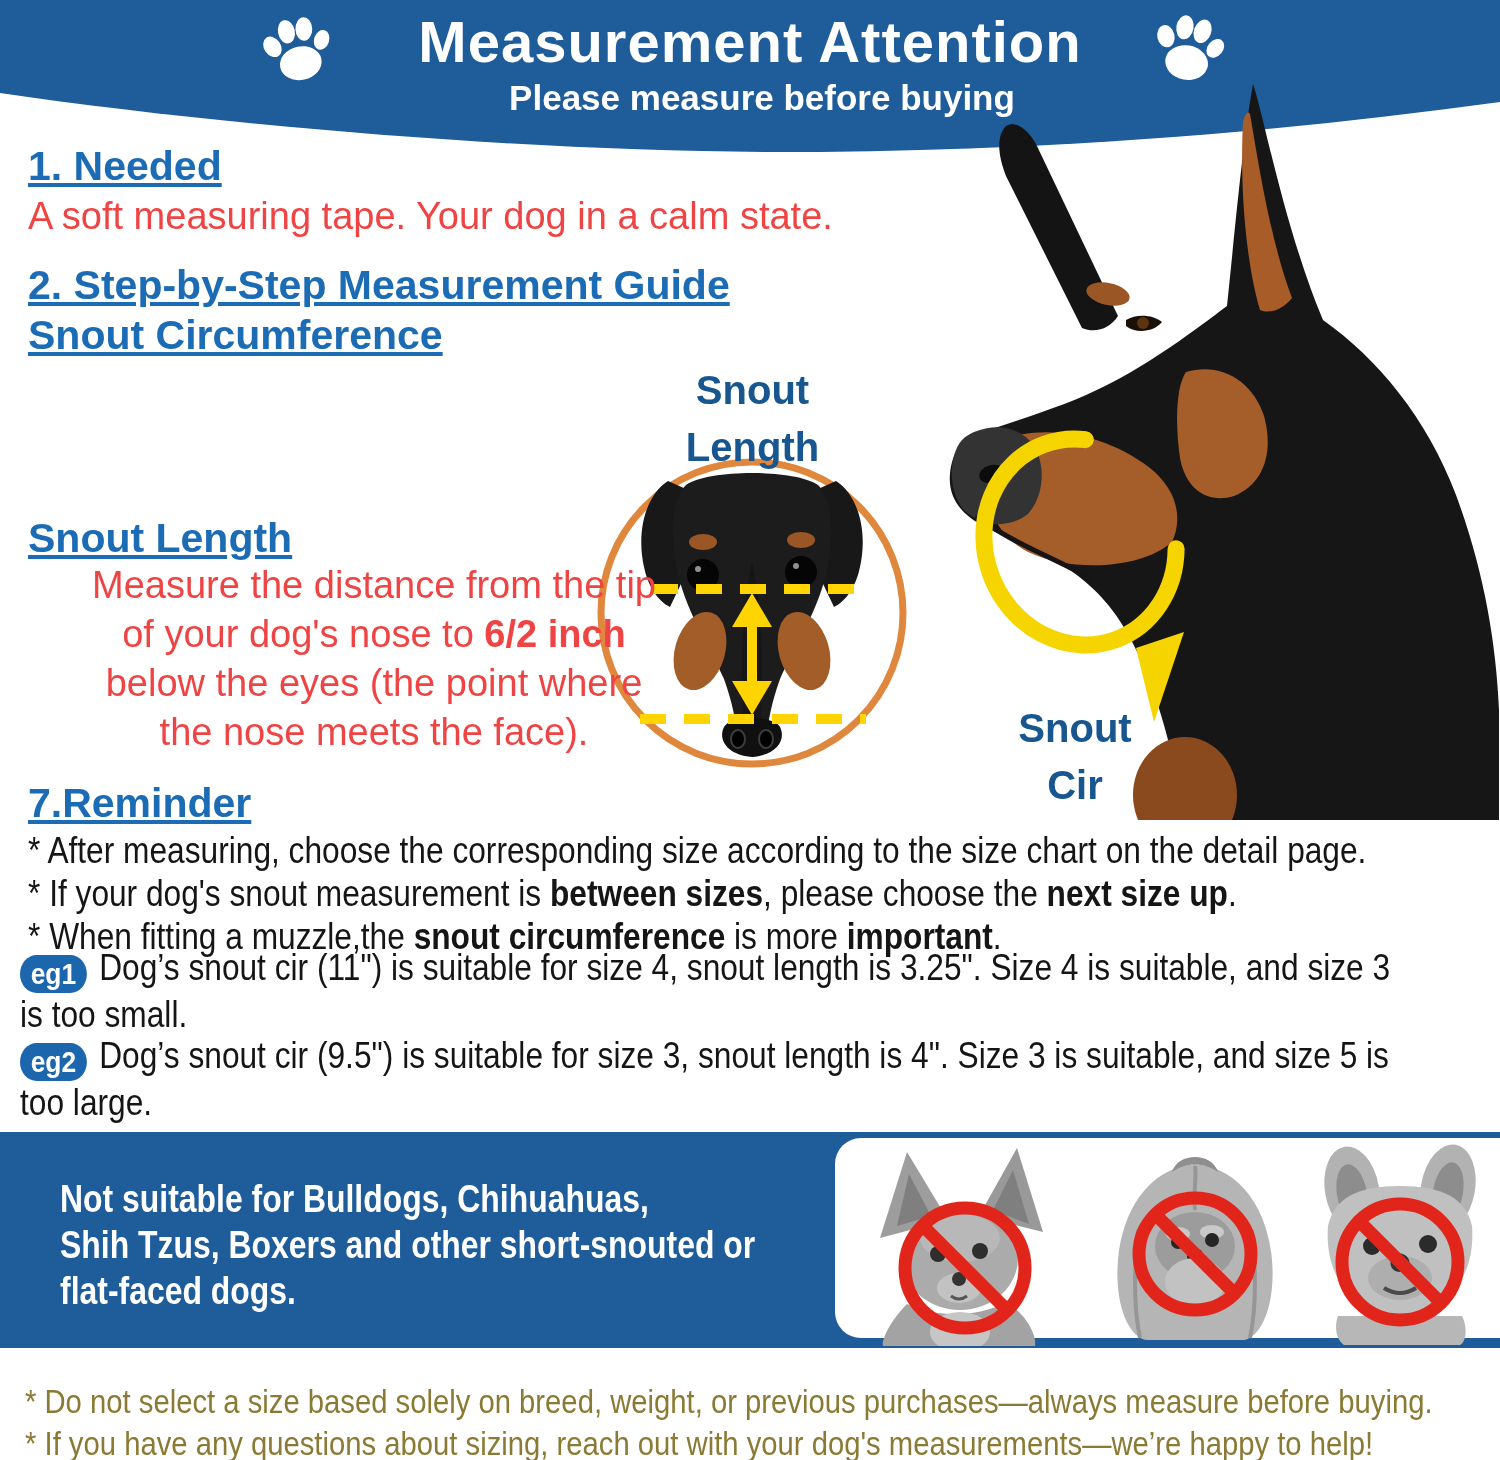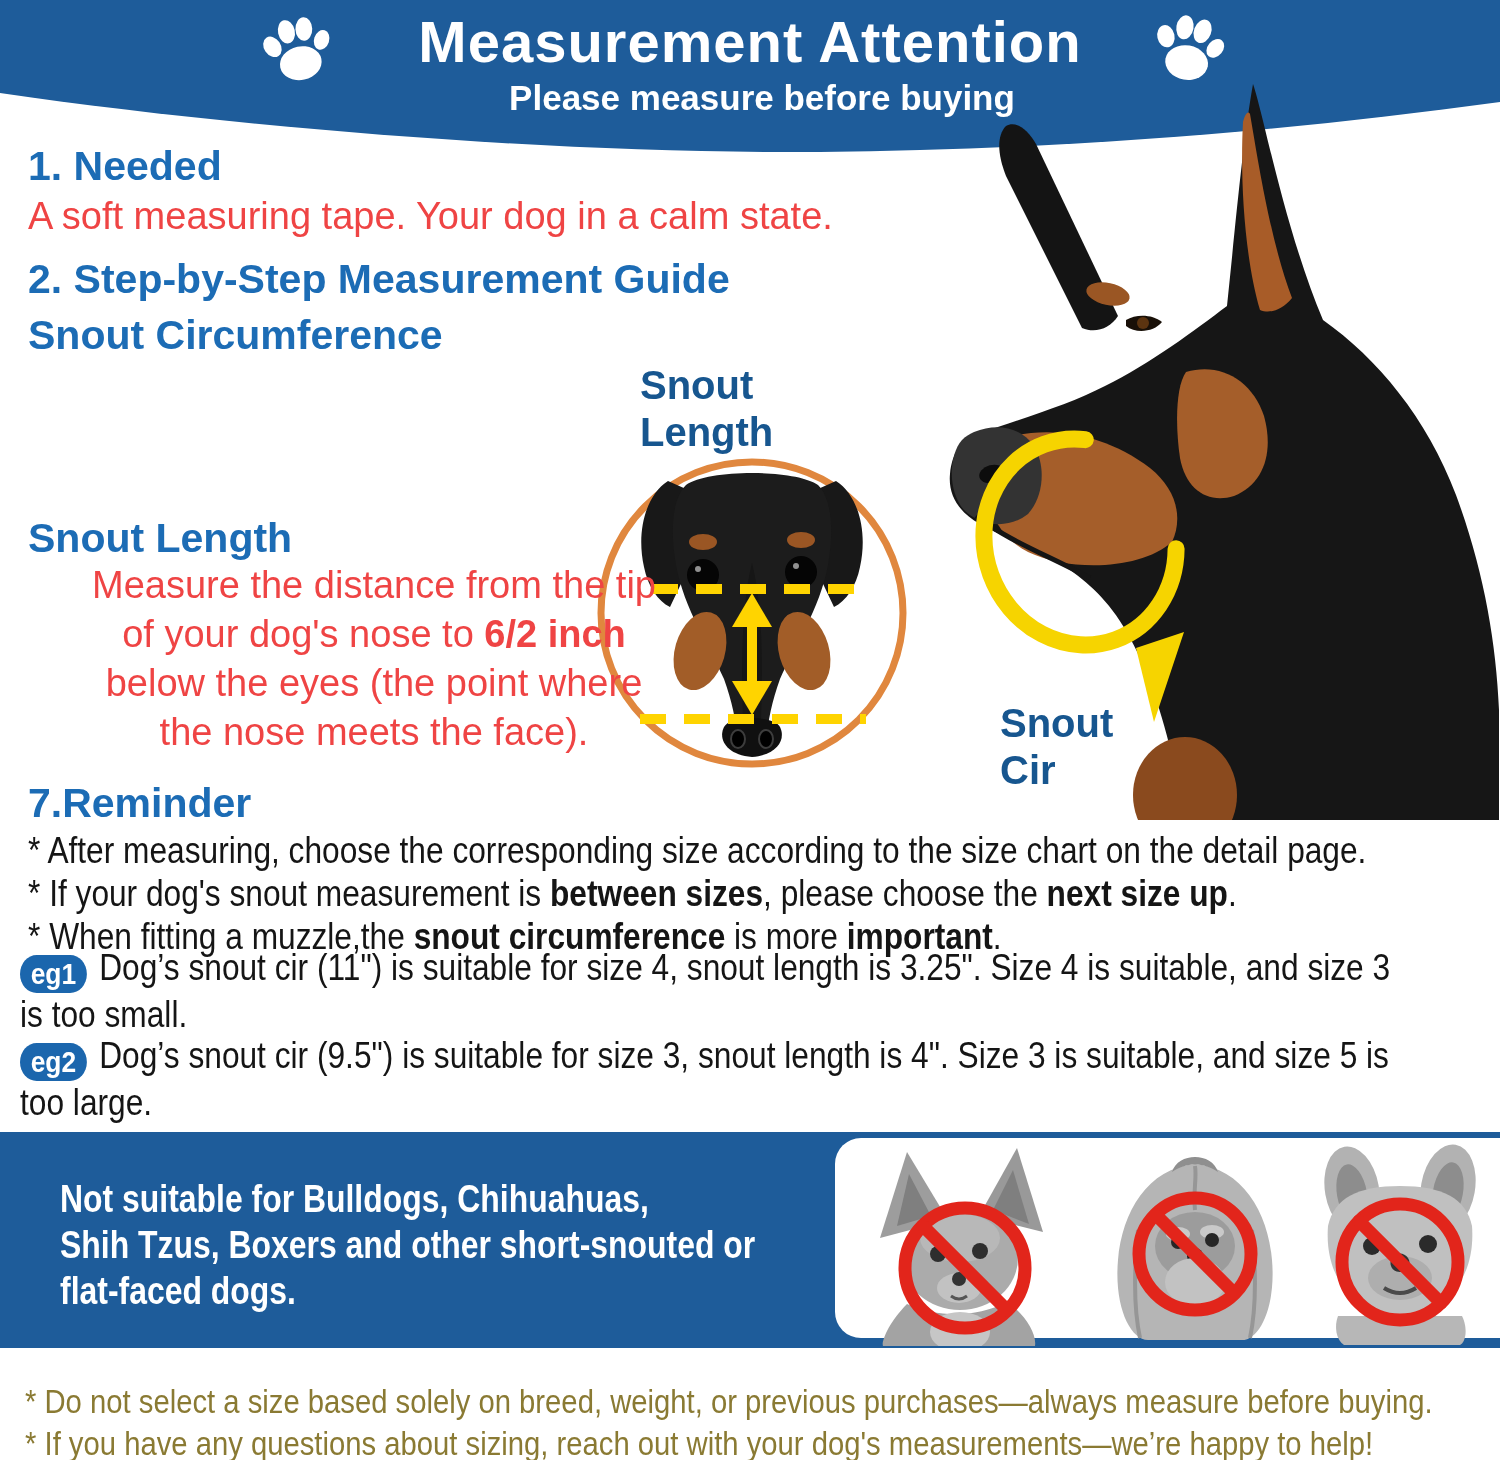--- a/index.html
+++ b/index.html
@@ -8,7 +8,7 @@
   .abs{position:absolute;}
   .hdr-title{left:0;top:8px;width:1500px;text-align:center;font-size:58px;font-weight:bold;color:#fff;letter-spacing:1px;}
   .hdr-sub{left:12px;top:78px;width:1500px;text-align:center;font-size:35px;font-weight:bold;color:#fff;}
-  .heading{font-size:41px;font-weight:bold;color:#1c6cb5;white-space:nowrap;}
+  .heading{font-size:41px;font-weight:bold;color:#1c6cb5;white-space:nowrap;text-decoration:underline;}
   .bodytext{font-size:38px;color:#ef4444;line-height:49px;white-space:pre-line;width:700px;}
   .label-navy{font-size:40px;font-weight:bold;color:#17568f;text-align:left;line-height:47px;white-space:pre-line;}
   .rem-line{font-size:36px;color:#151515;line-height:44px;width:1800px;white-space:pre-line;

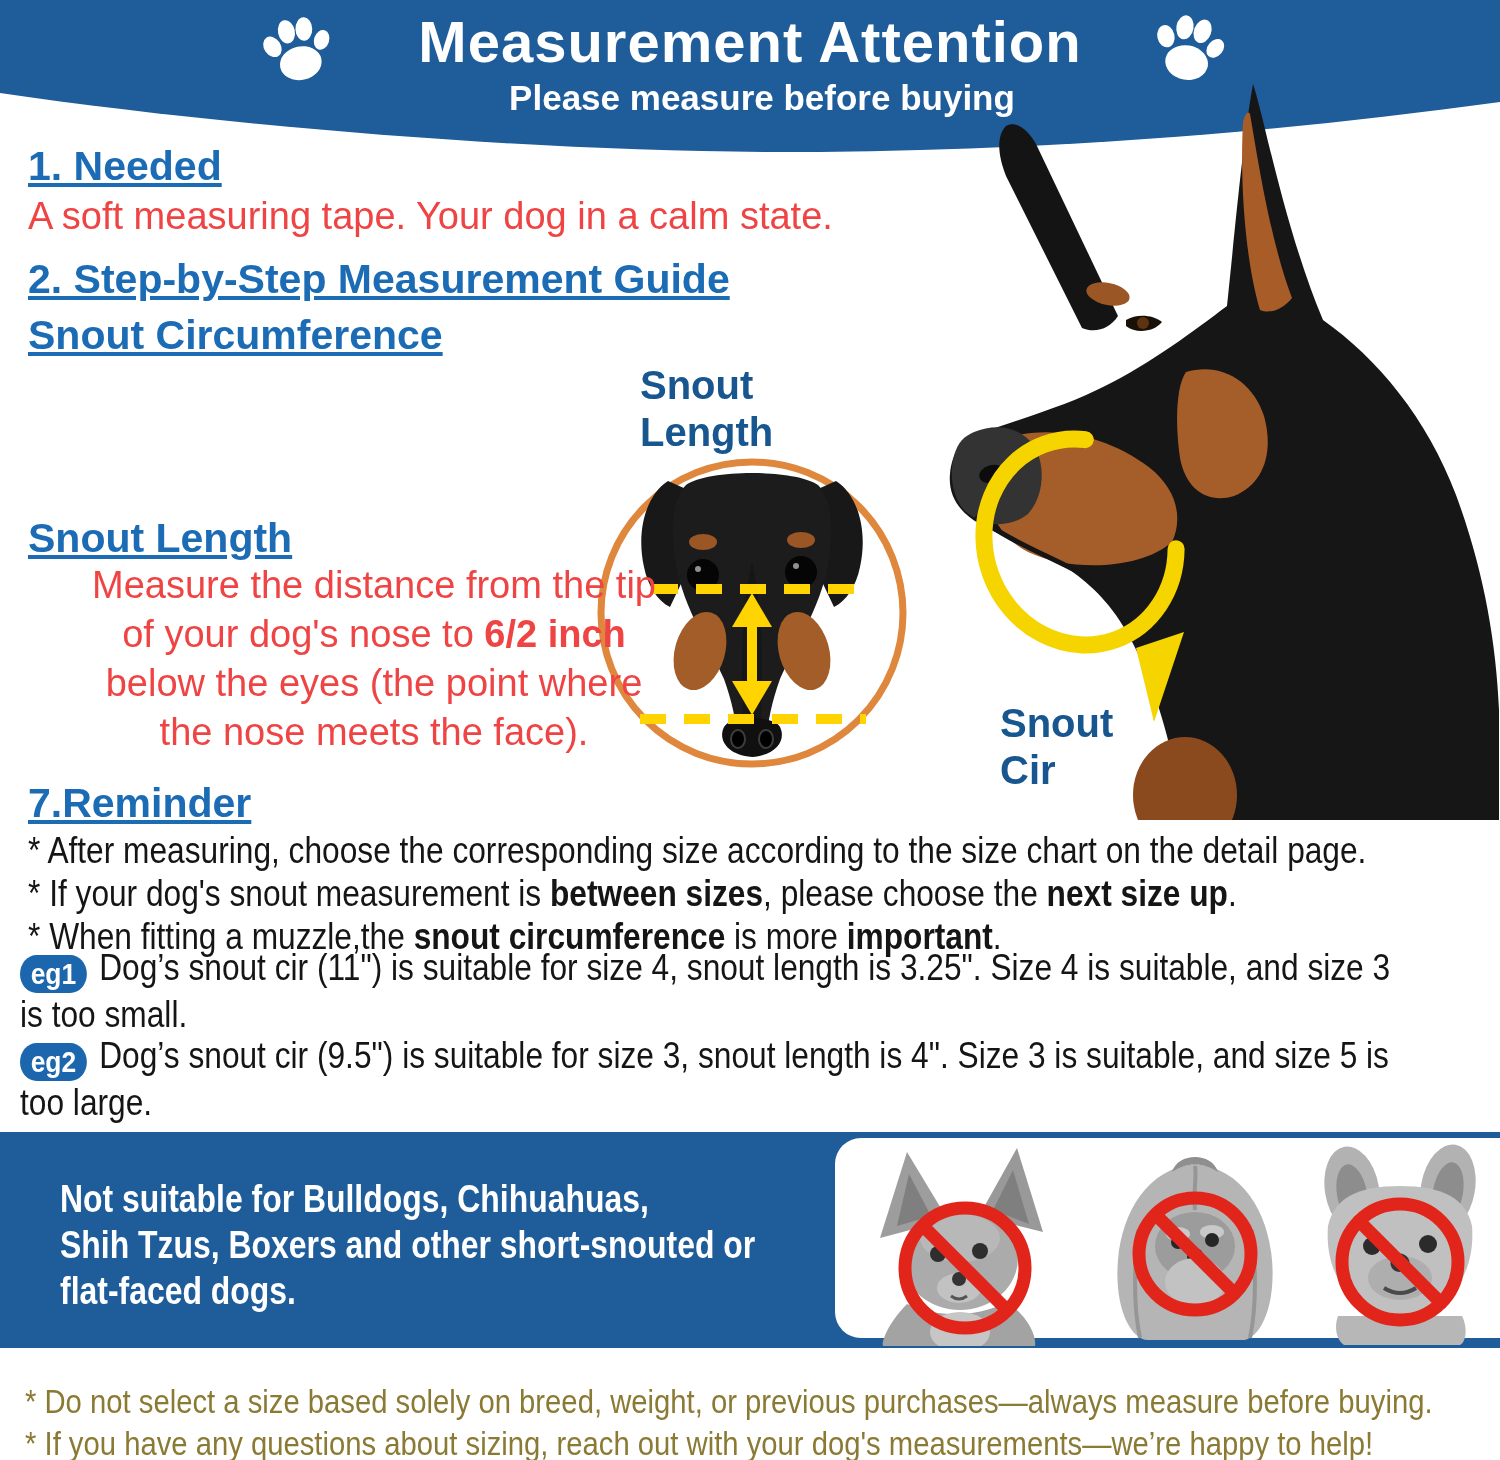--- a/index.html
+++ b/index.html
@@ -113,7 +113,7 @@
 
   <div class="abs heading" style="left:28px;top:143px;">1. Needed</div>
   <div class="abs bodytext" style="left:28px;top:192px;width:900px;">A soft measuring tape. Your dog in a calm state.</div>
-  <div class="abs heading" style="left:28px;top:256px;">2. Step-by-Step Measurement Guide</div>
+  <div class="abs heading" style="left:28px;top:262px;">2. Step-by-Step Measurement Guide</div>
 
   <div class="abs heading" style="left:28px;top:312px;">Snout Circumference</div>
 

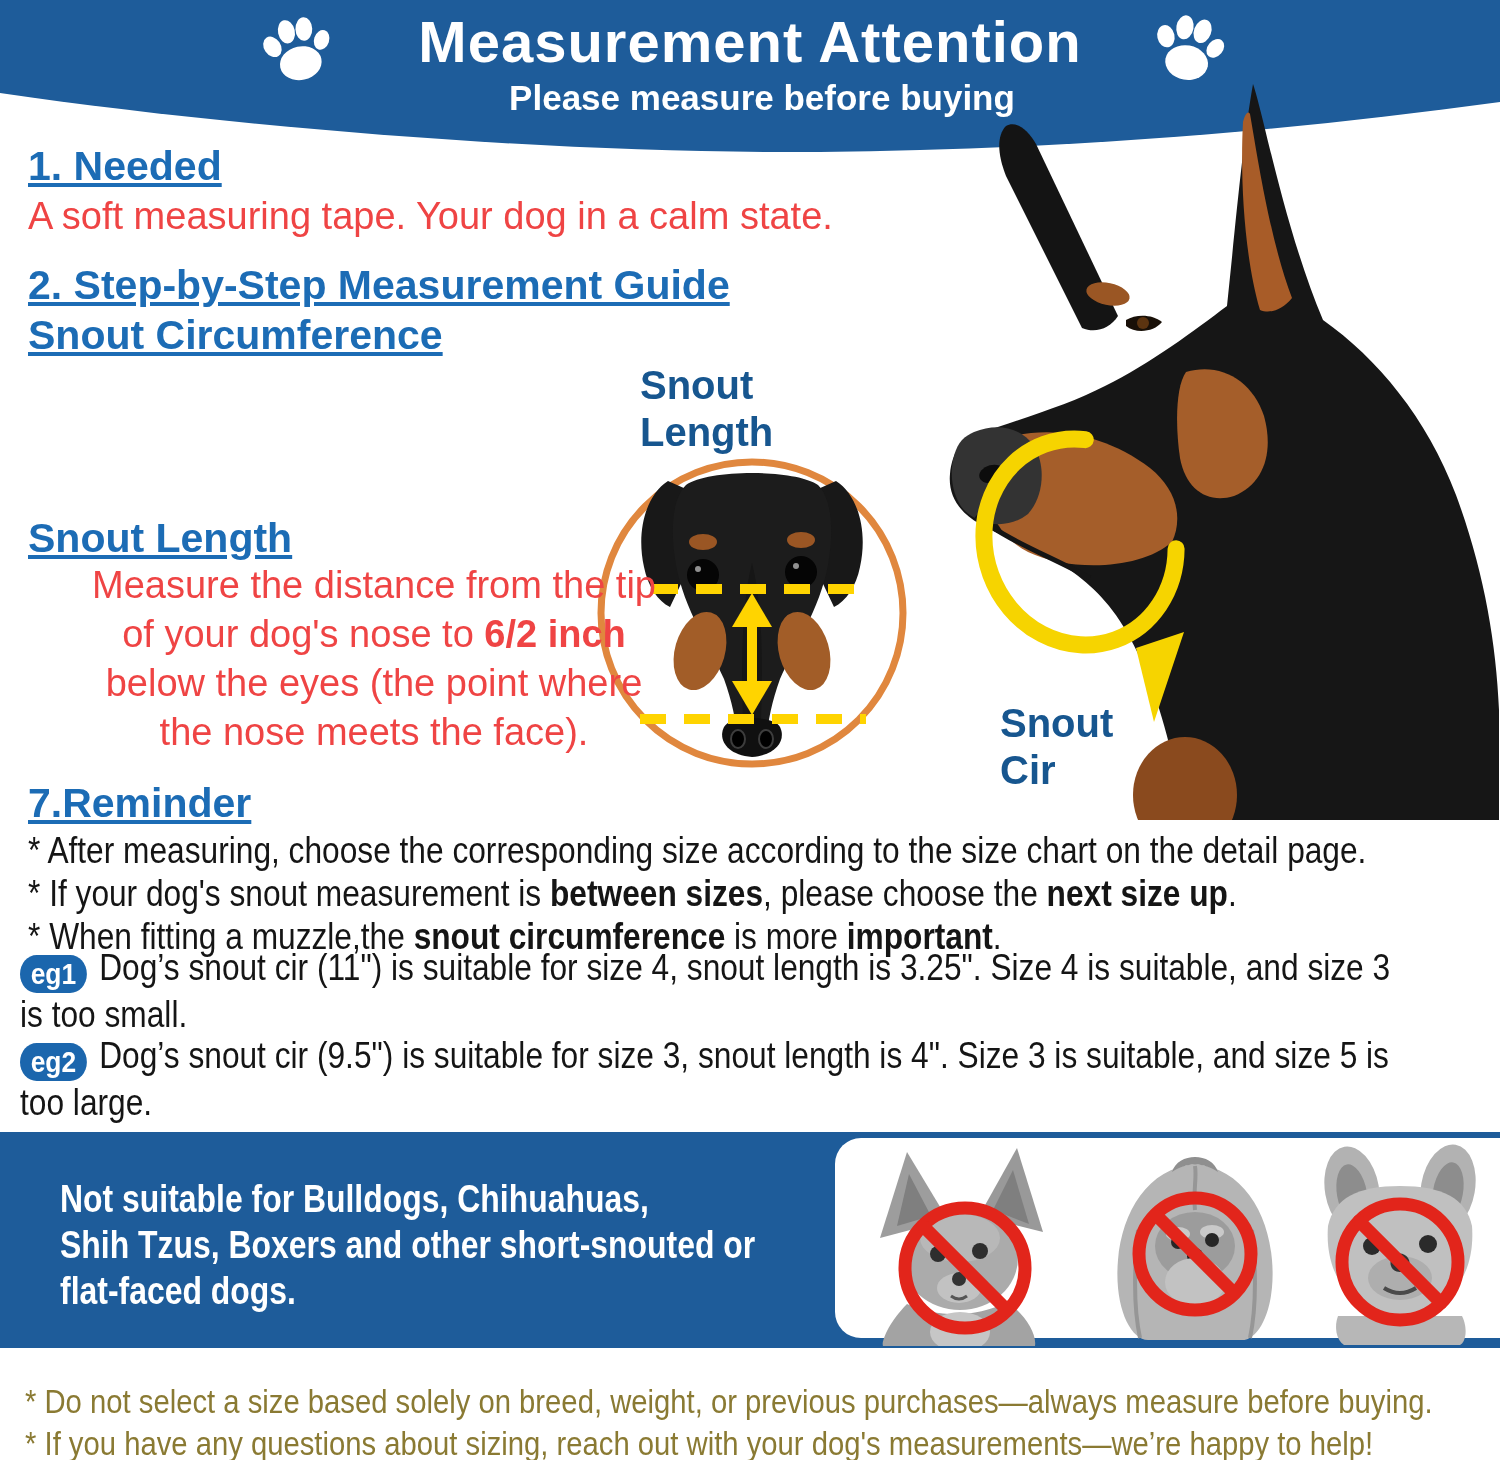--- a/index.html
+++ b/index.html
@@ -10,7 +10,7 @@
   .hdr-sub{left:12px;top:78px;width:1500px;text-align:center;font-size:35px;font-weight:bold;color:#fff;}
   .heading{font-size:41px;font-weight:bold;color:#1c6cb5;white-space:nowrap;text-decoration:underline;}
   .bodytext{font-size:38px;color:#ef4444;line-height:49px;white-space:pre-line;width:700px;}
-  .label-navy{font-size:40px;font-weight:bold;color:#17568f;text-align:left;line-height:47px;white-space:pre-line;}
+  .label-navy{font-size:40px;font-weight:bold;color:#17568f;text-align:center;line-height:57px;white-space:pre-line;}
   .rem-line{font-size:36px;color:#151515;line-height:44px;width:1800px;white-space:pre-line;
             transform:scaleX(0.88);transform-origin:0 0;}
   .eg-badge{display:inline-block;width:76px;height:38px;border-radius:20px;background:#1b66ad;

